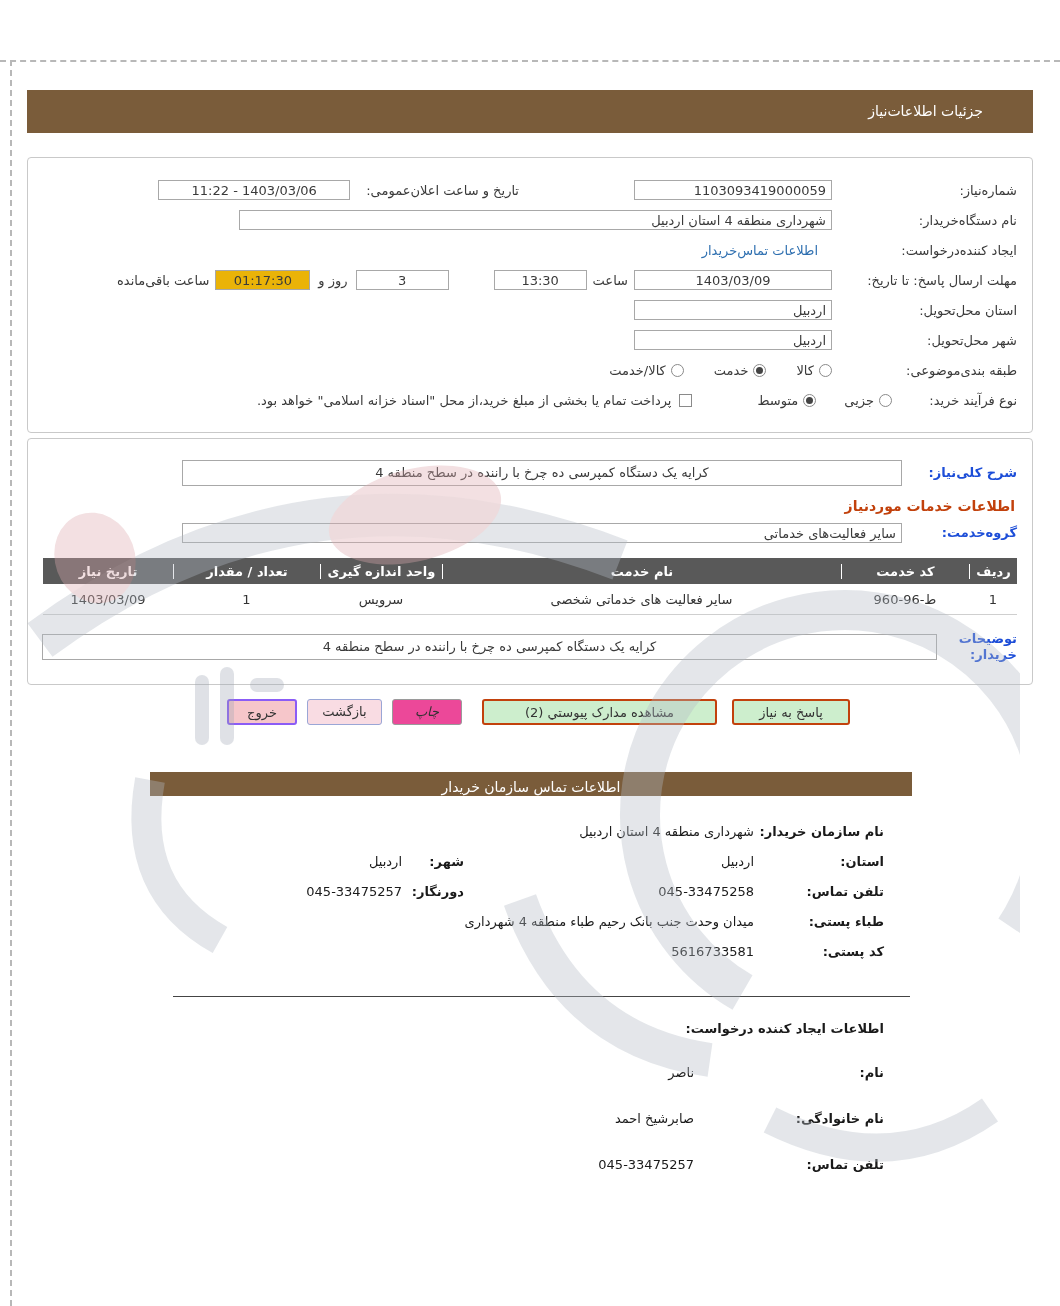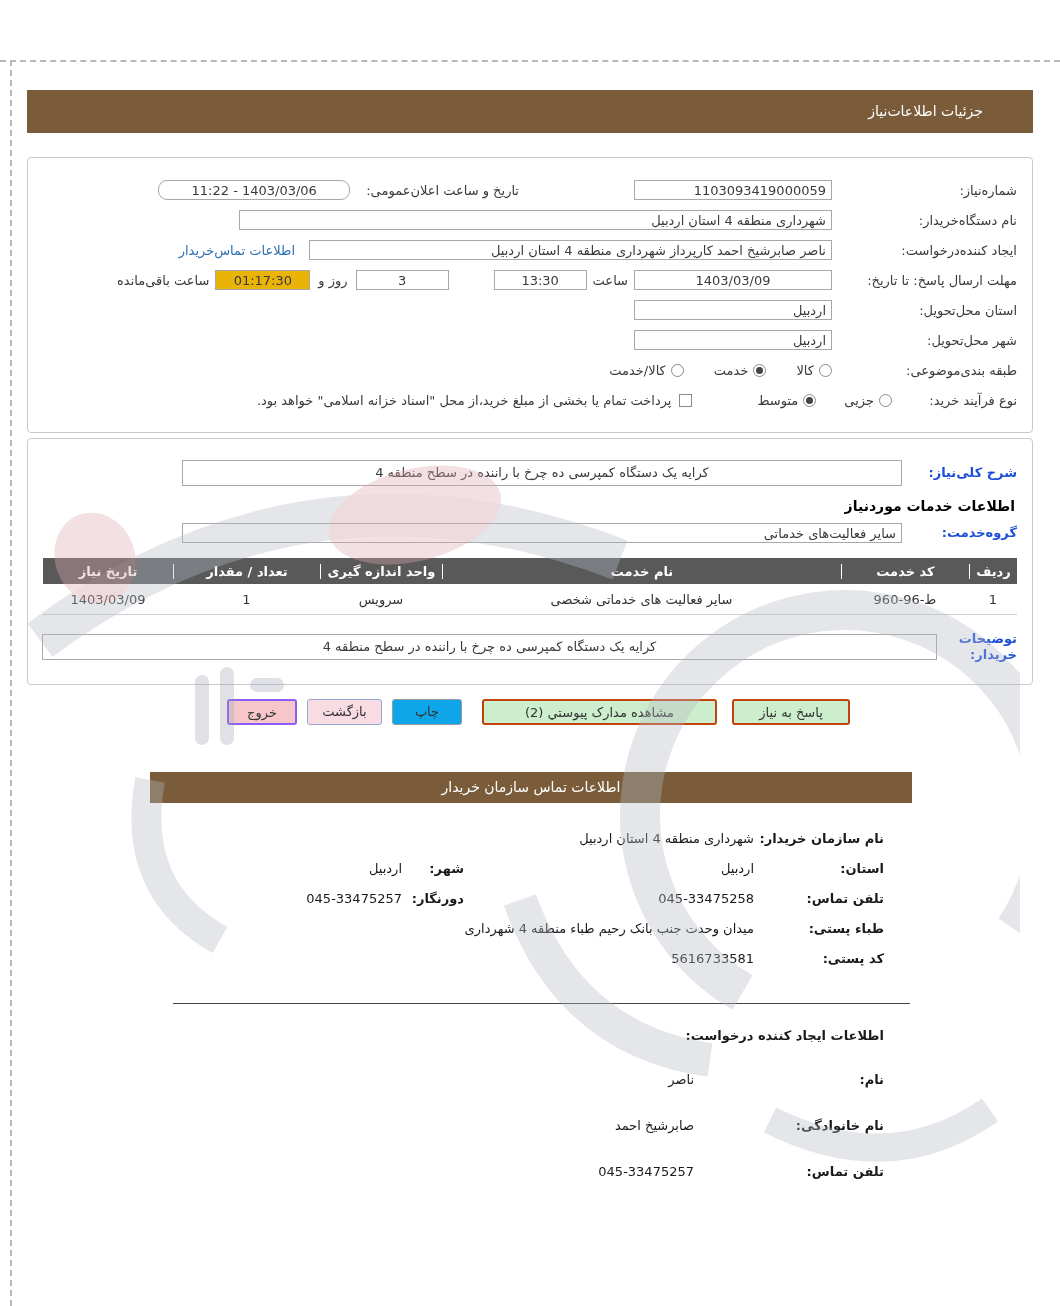--- a/index.html
+++ b/index.html
@@ -28,7 +28,7 @@
        overflow:hidden;flex:none;}
   .h26{height:26px;line-height:24px;}
   .center{text-align:center;}
-  .ltr{direction:ltr;unicode-bidi:isolate;border-radius:9px;}
+  .ltr{direction:ltr;unicode-bidi:isolate;}
   .beige{background:#eab308;}
 
   .w70{width:70px}.w75{width:75px}.w80{width:80px}.w93{width:93px}.w95{width:95px}

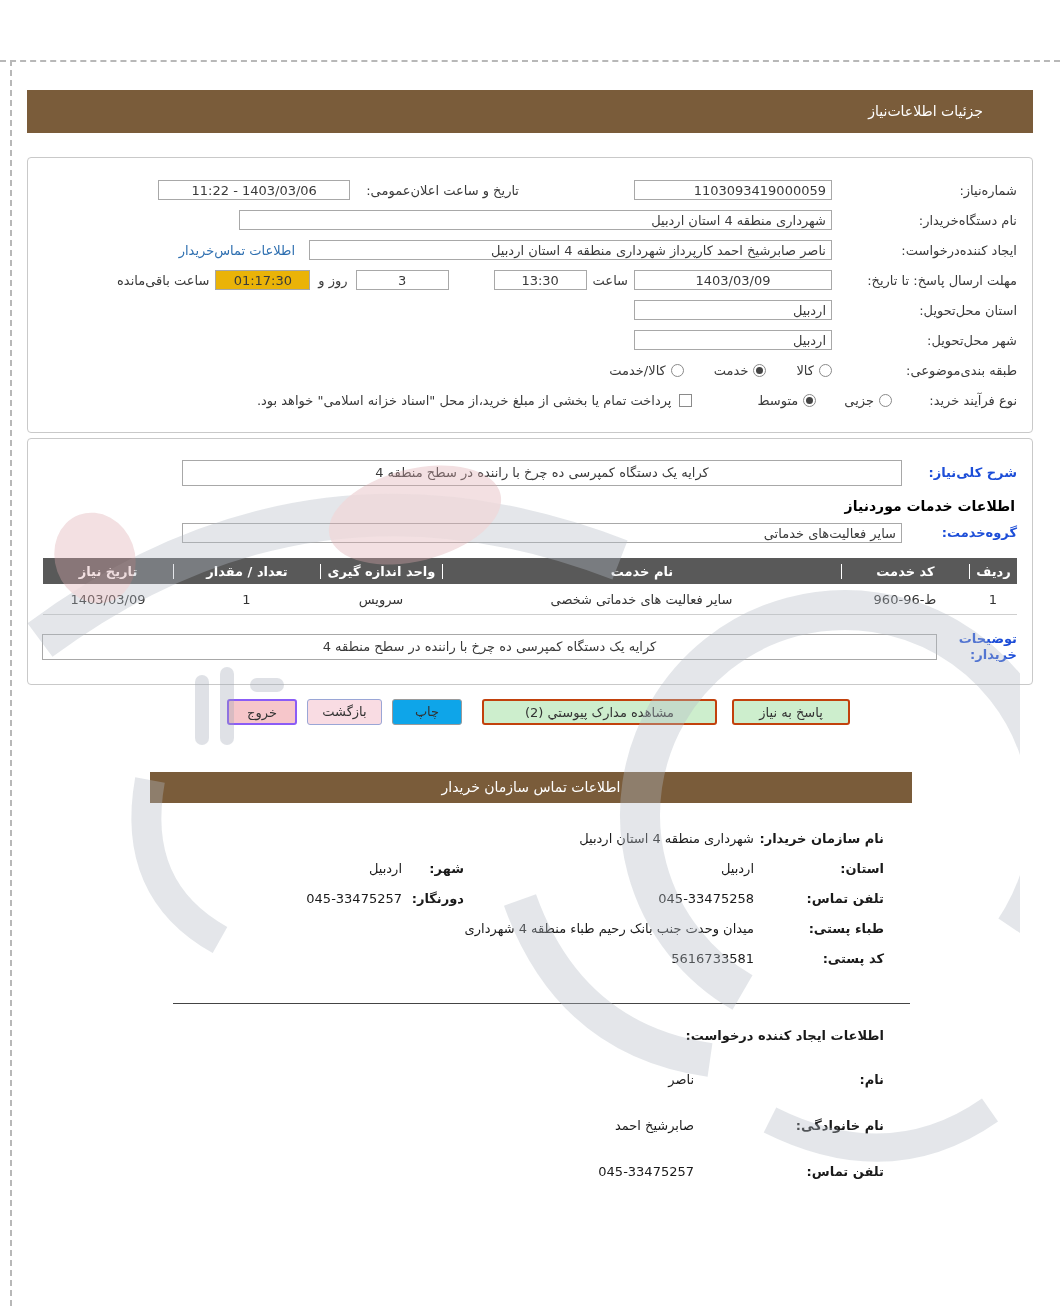--- a/index.html
+++ b/index.html
@@ -140,7 +140,6 @@
 
   <div class="row">
     <span class="lblcol">ایجاد کننده‌درخواست:</span>
-    <span class="inp w523">ناصر صابرشیخ احمد کارپرداز شهرداری منطقه 4 استان اردبیل</span>
     <span class="link gapR14">اطلاعات تماس‌خریدار</span>
   </div>
 

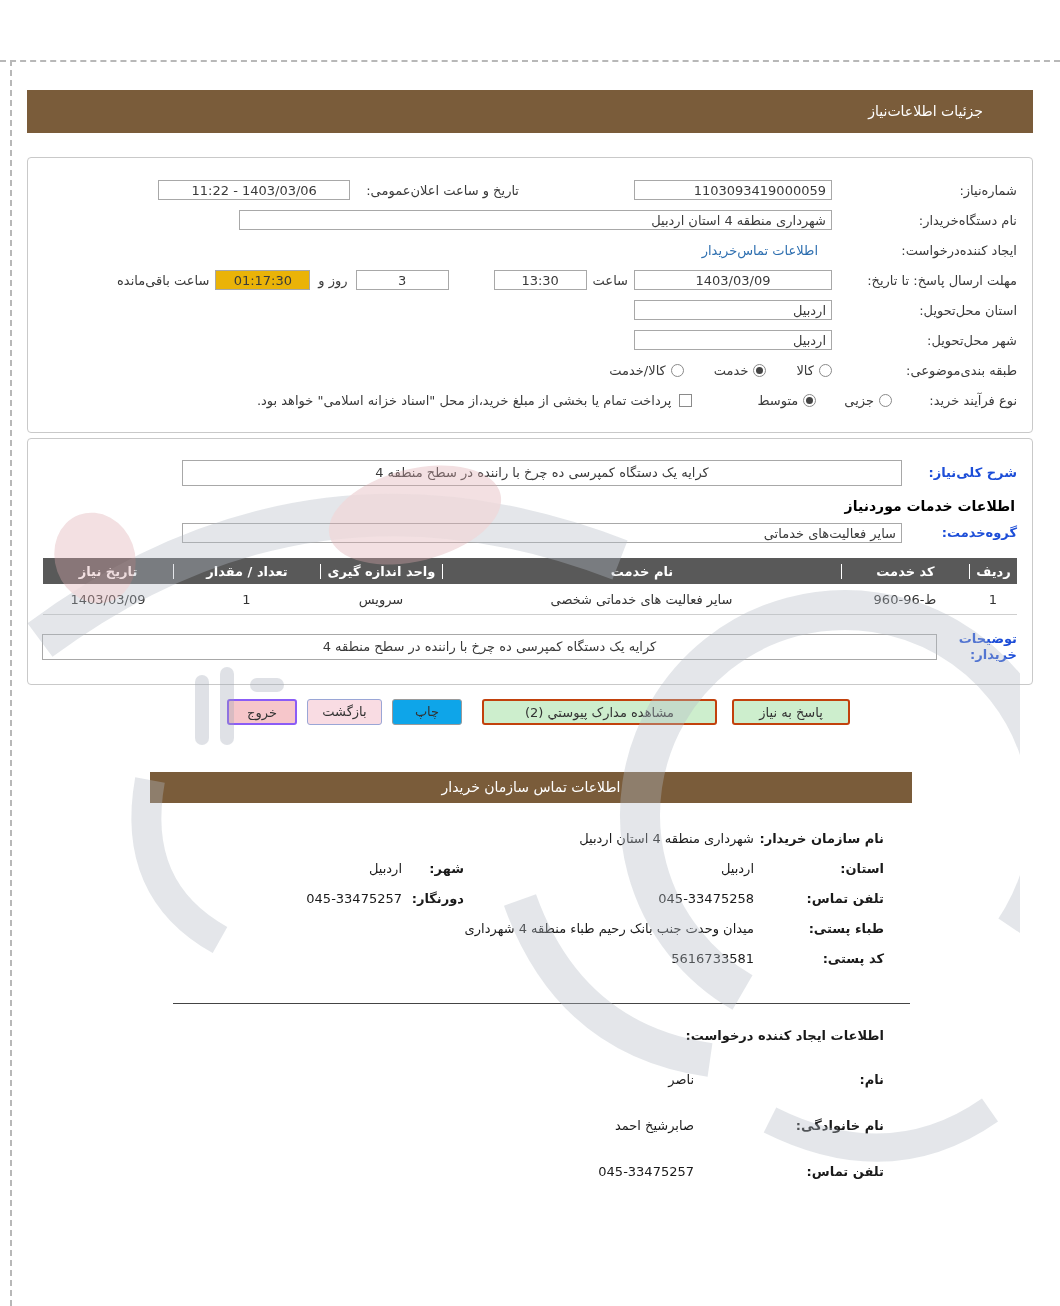--- a/index.html
+++ b/index.html
@@ -51,7 +51,7 @@
 
   .blbl{font-weight:bold;flex:none;text-align:right;padding-left:8px;box-sizing:border-box;
         color:#1d4ed8;font-size:13px;line-height:16px;}
-  .sec-head{font-weight:bold;font-size:14px;color:#000000;margin:12px 2px 8px 0;text-align:right;}
+  .sec-head{font-weight:bold;font-size:14px;color:#c2410c;margin:12px 2px 8px 0;text-align:right;}
 
   .tbl{width:100%;margin-top:14px;border-collapse:collapse;}
   .thead{display:flex;background:#595959;color:#fff;font-weight:bold;font-size:13px;

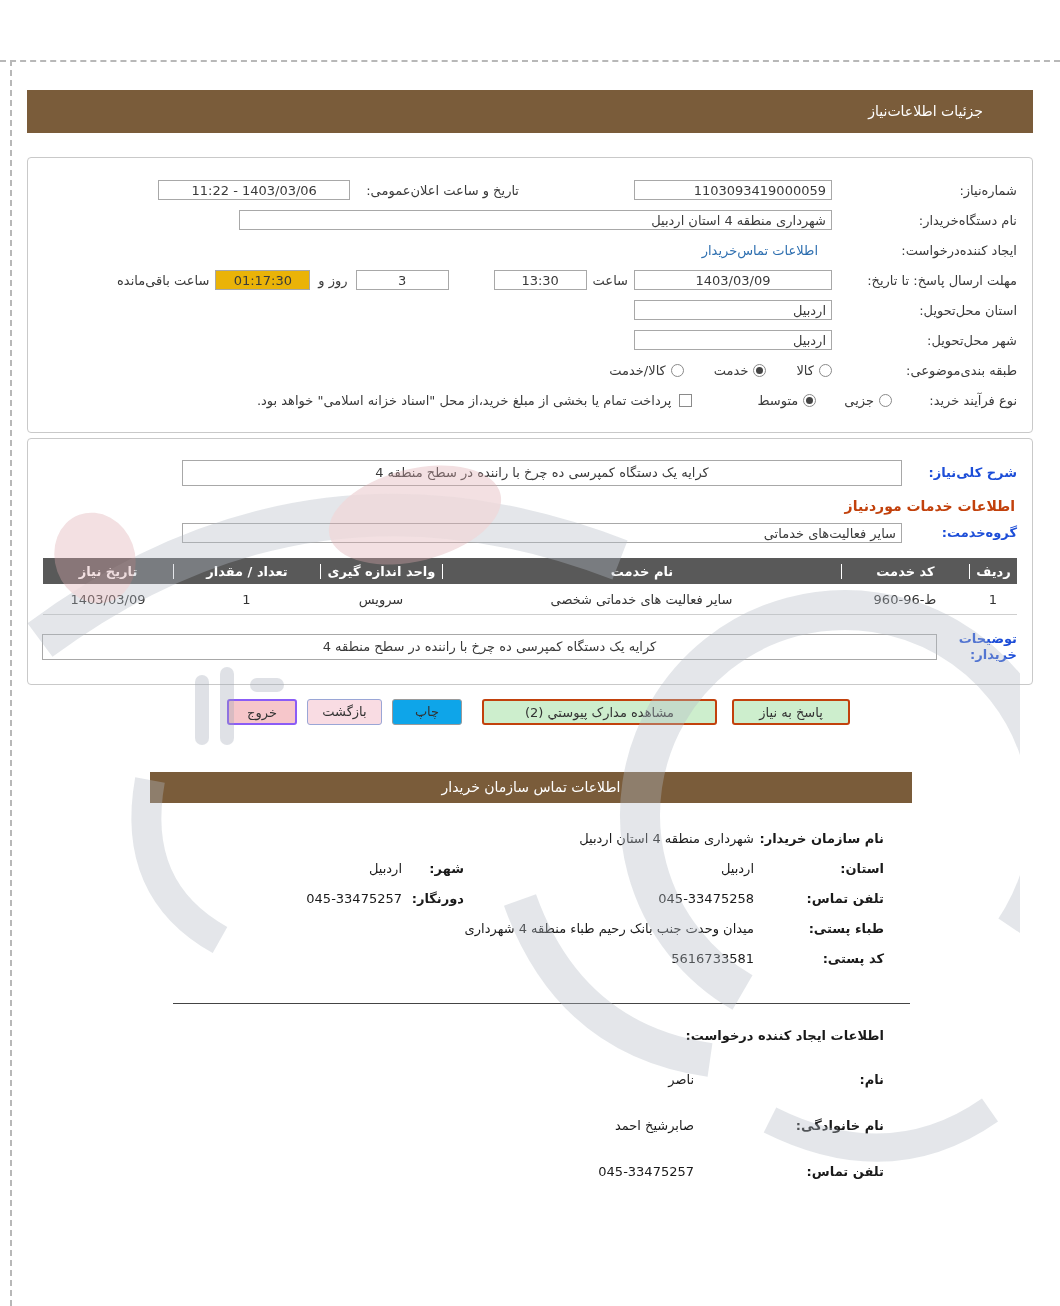--- a/index.html
+++ b/index.html
@@ -68,7 +68,7 @@
   .btn{height:26px;line-height:24px;font-size:13px;border-radius:3px;box-sizing:border-box;
        text-align:center;cursor:pointer;flex:none;white-space:nowrap;overflow:hidden;}
   .btn-green{background:#cdeecd;border:2px solid #c2410c;}
-  .btn-white{background:#0ea5e9;border:1px solid #9a9a9a;}
+  .btn-white{background:#ec4899;border:1px solid #9a9a9a;font-style:italic;}
   .btn-back{background:#f9dce3;border:1px solid #9aa6d6;}
   .btn-exit{background:#f6c6ca;border:2px solid #8b5cf6;}
 

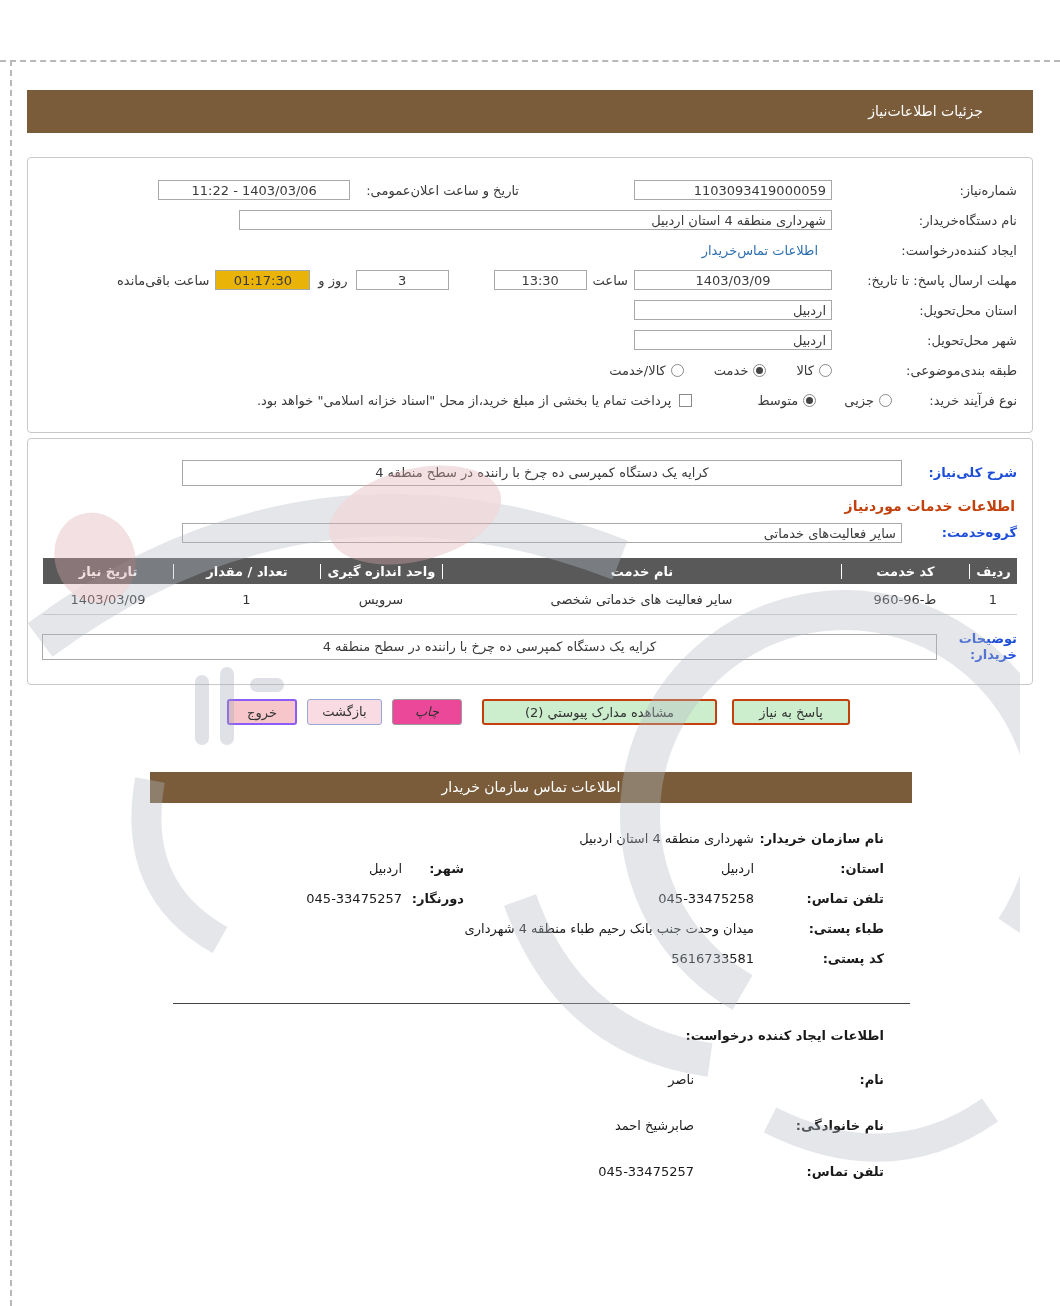--- a/index.html
+++ b/index.html
@@ -72,7 +72,7 @@
   .btn-back{background:#f9dce3;border:1px solid #9aa6d6;}
   .btn-exit{background:#f6c6ca;border:2px solid #8b5cf6;}
 
-  .contact-bar{width:762px;margin:47px 148px 0 0;height:31px;line-height:31px;
+  .contact-bar{width:762px;margin:47px 148px 0 0;height:24px;line-height:31px;
                font-size:14px;text-align:center;position:relative;z-index:1;}
   .contact-sec{width:762px;margin:0 148px 0 0;padding-right:28px;box-sizing:border-box;
                font-size:13px;color:#1a1a1a;position:relative;z-index:1;}

